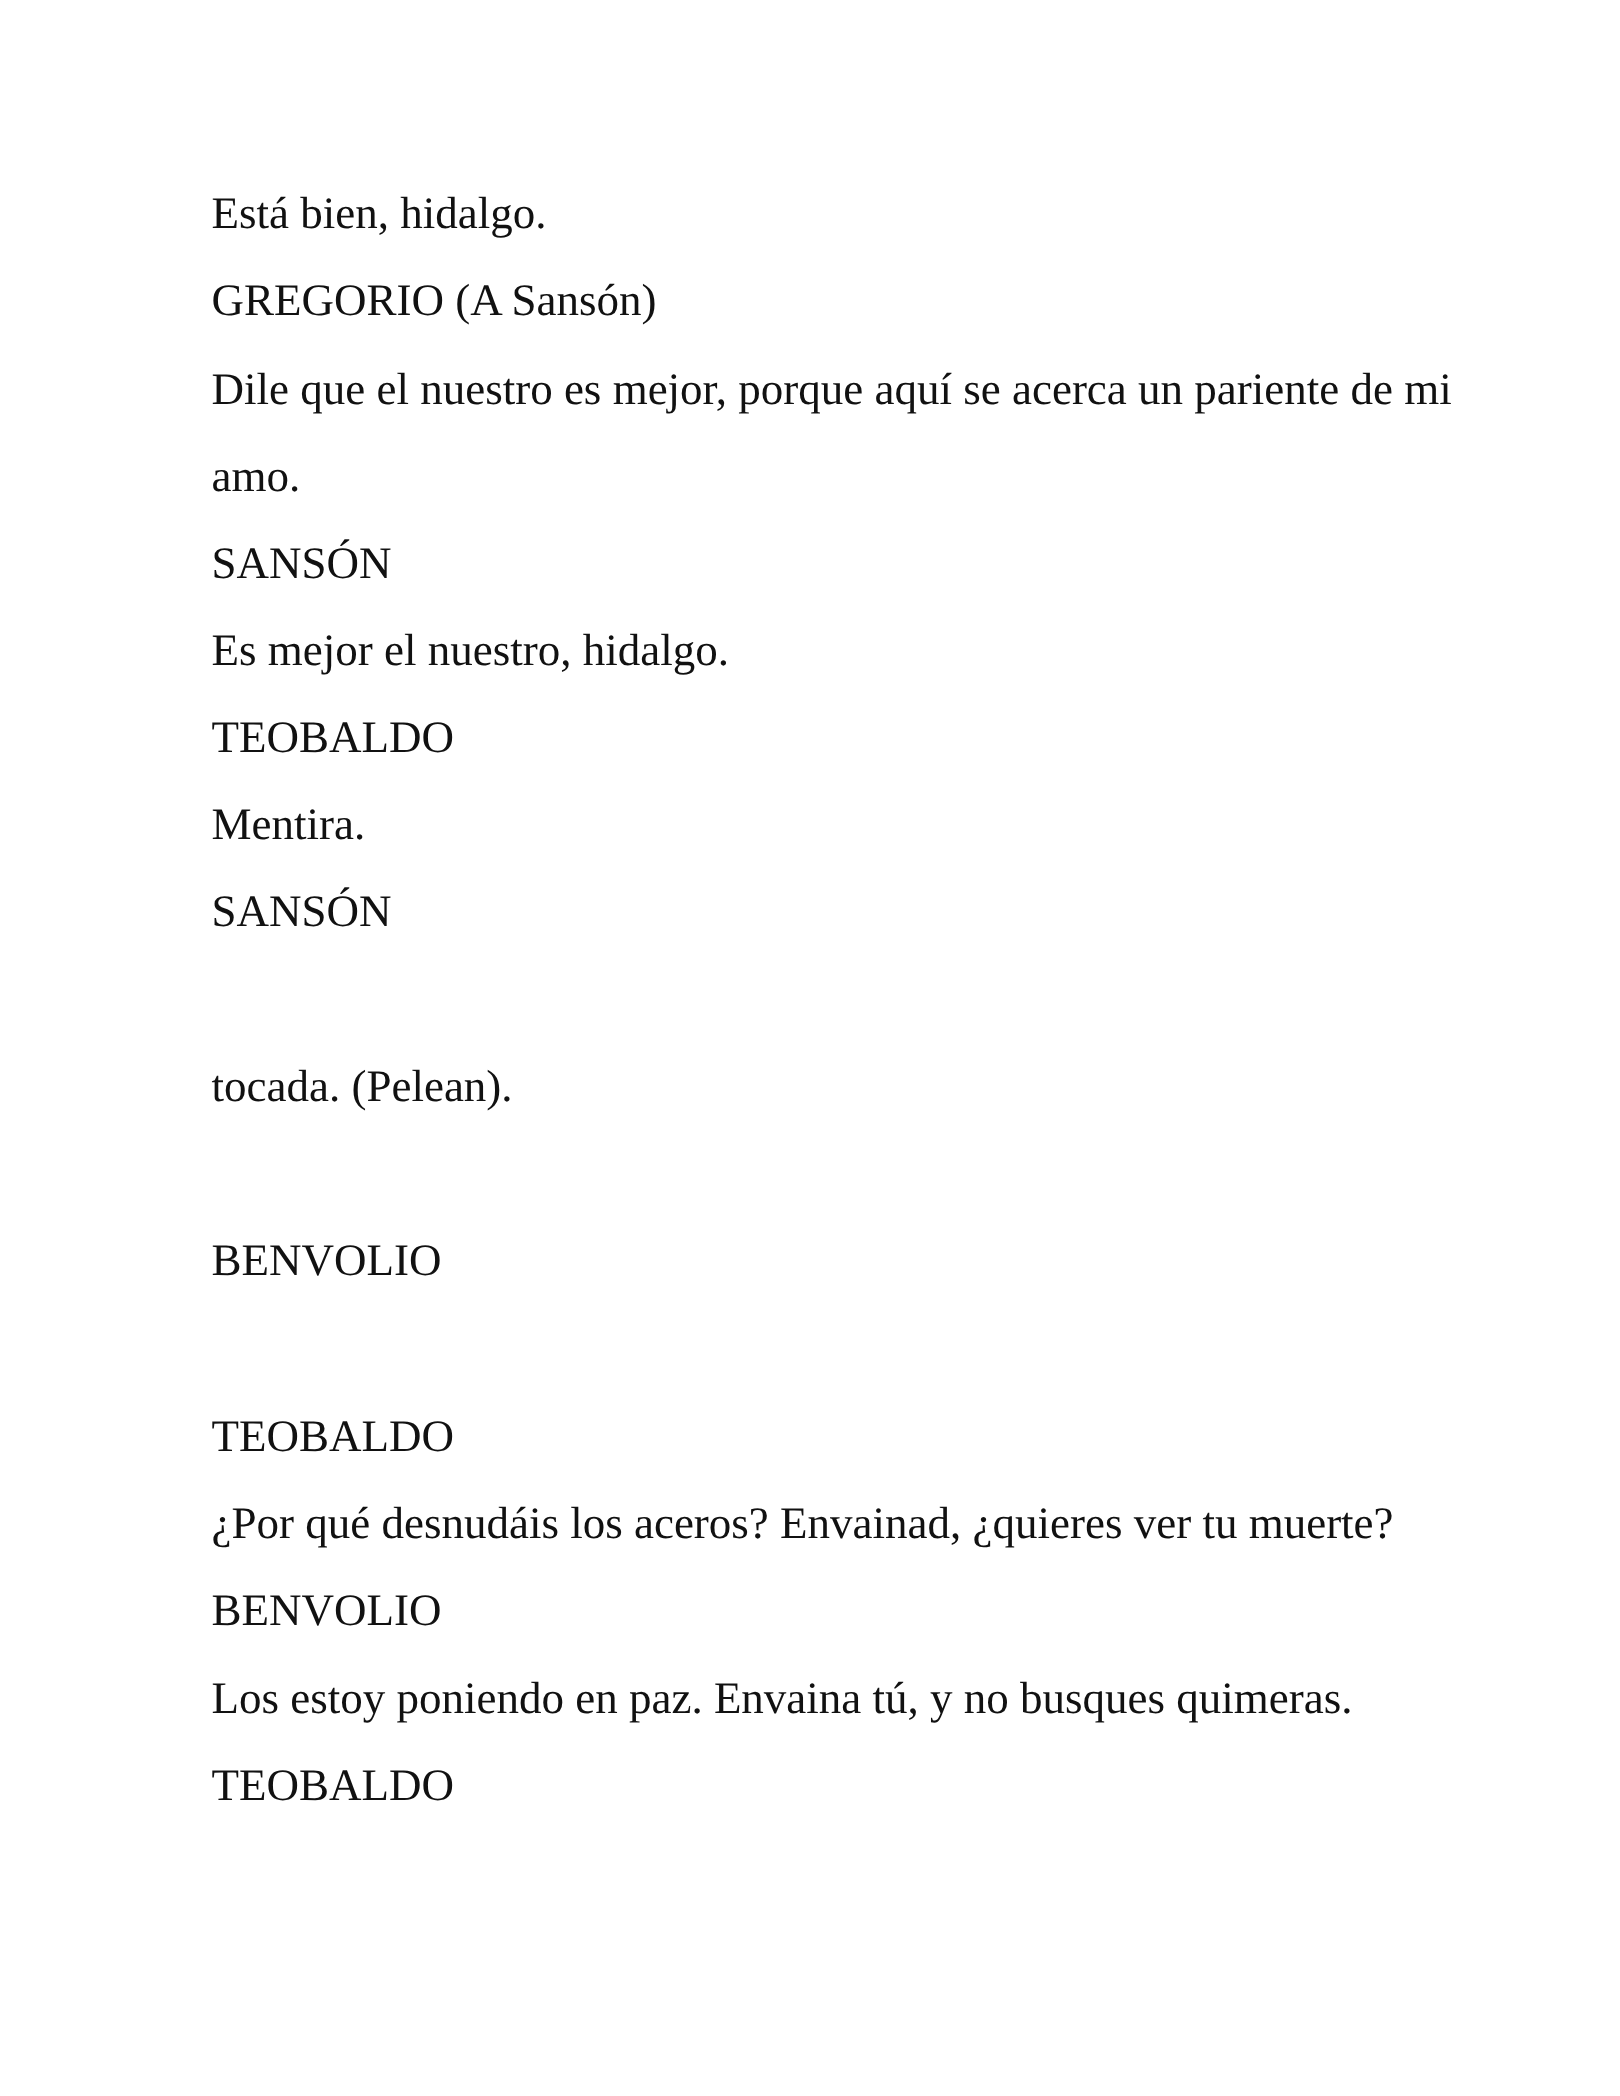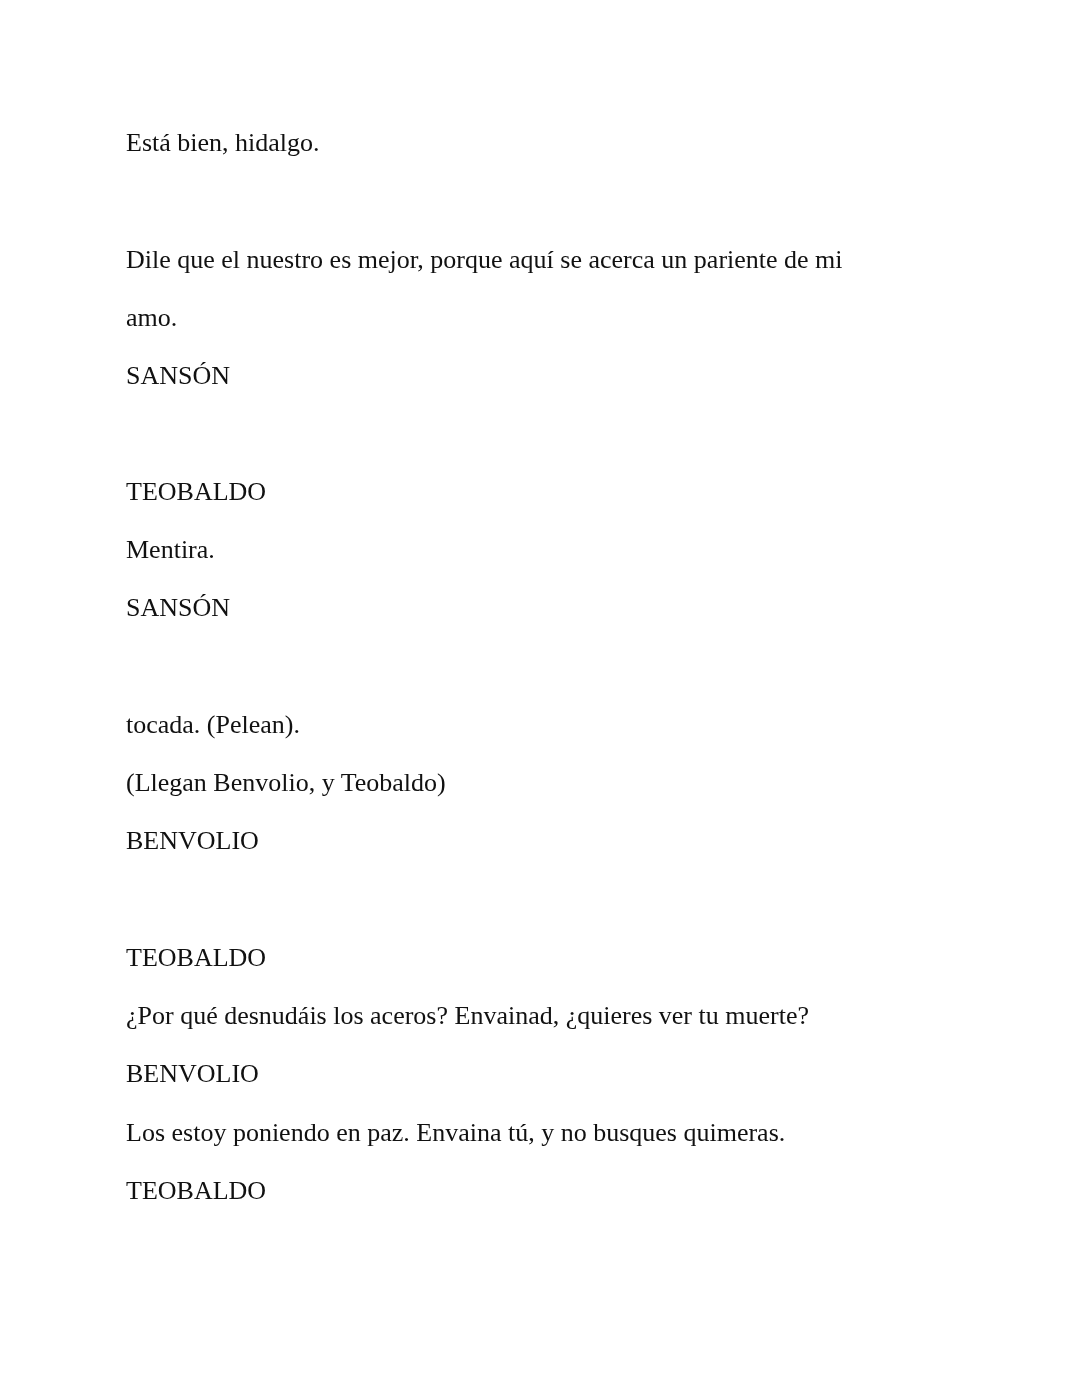--- a/index.html
+++ b/index.html
@@ -6,9 +6,9 @@
   body { width: 1080px; height: 1397px; position: relative; overflow: hidden; }
   .page { position: absolute; left: 0; top: 0; width: 1080px; height: 1397px; background: #fff; }
   .line {
-    position: absolute; left: 126px;
+    position: absolute; left: 141px;
     font-family: "Liberation Serif", serif;
-    font-size: 26px; line-height: 30px;
+    font-size: 30px; line-height: 30px;
     color: #111111; white-space: nowrap;
   }
 </style>

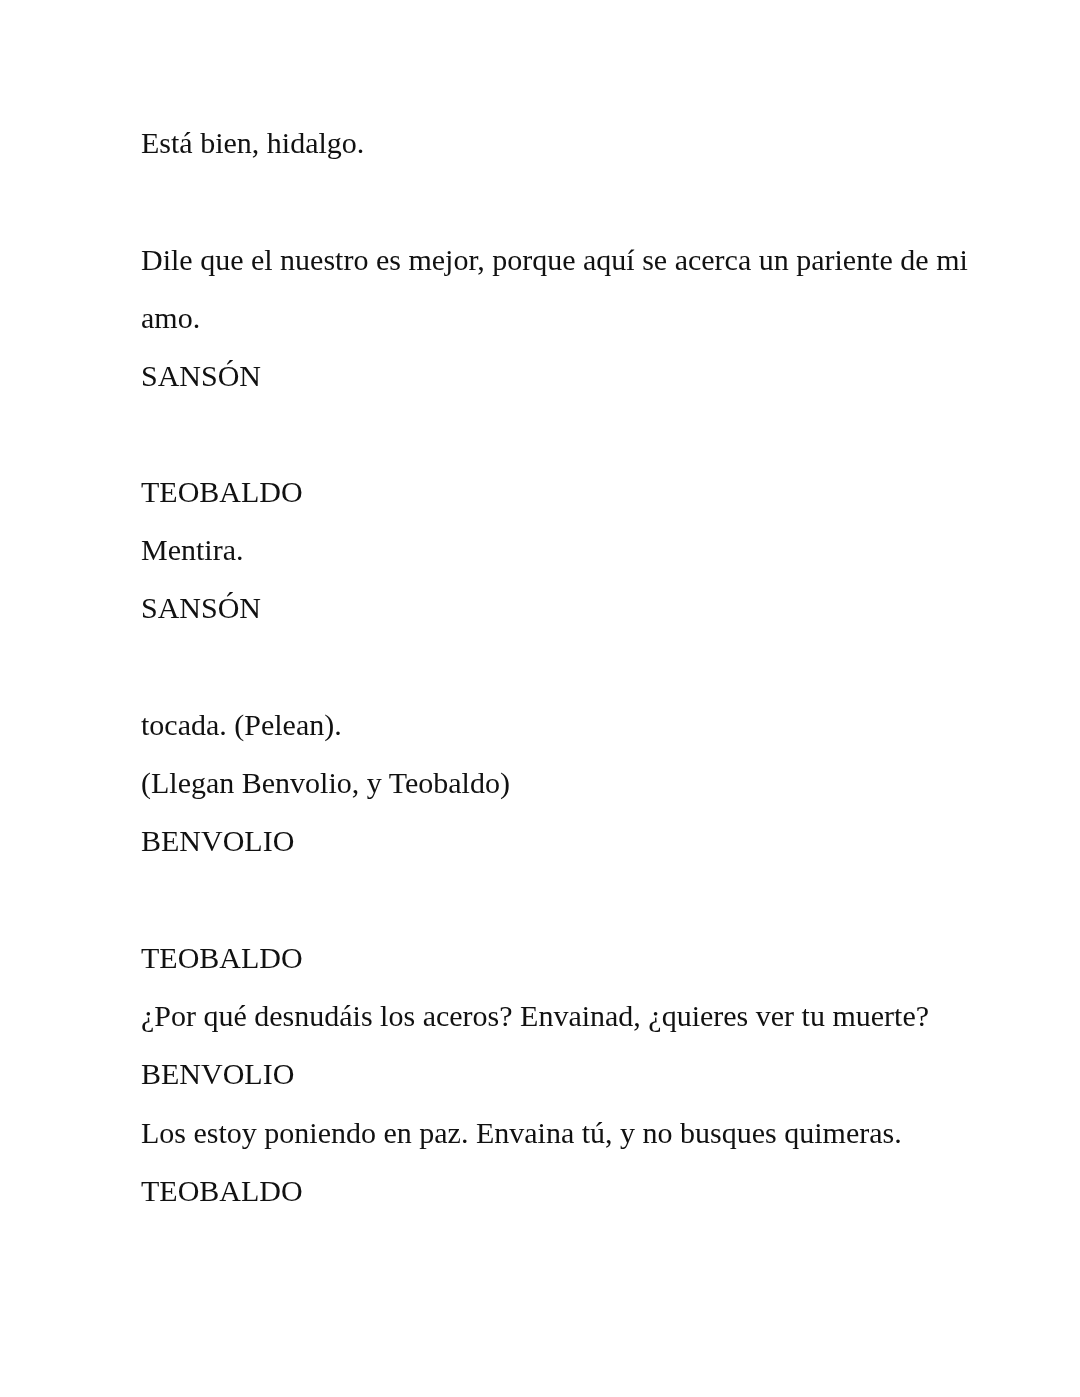--- a/index.html
+++ b/index.html
@@ -17,6 +17,7 @@
 
 <div class="page">
   <div class="line" style="top:128px">Está bien, hidalgo.</div>
+  <div class="line" style="top:186px">GREGORIO (A Sansón)</div>
   <div class="line" style="top:245px">Dile que el nuestro es mejor, porque aquí se acerca un pariente de mi</div>
   <div class="line" style="top:303px">amo.</div>
   <div class="line" style="top:361px">SANSÓN</div>

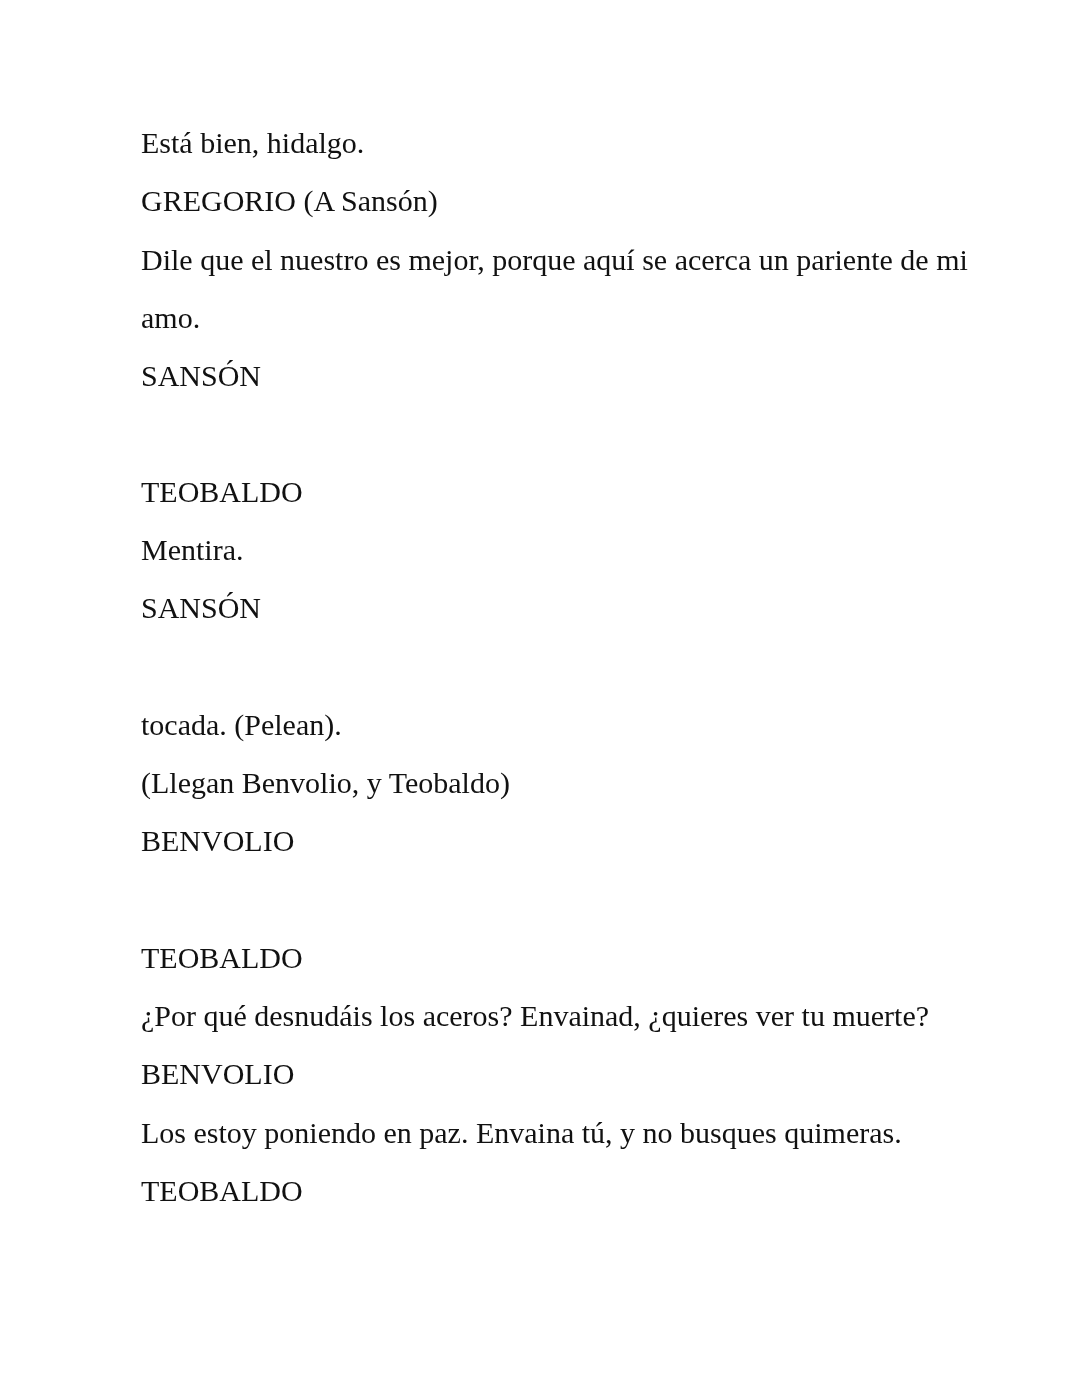--- a/index.html
+++ b/index.html
@@ -21,6 +21,7 @@
   <div class="line" style="top:245px">Dile que el nuestro es mejor, porque aquí se acerca un pariente de mi</div>
   <div class="line" style="top:303px">amo.</div>
   <div class="line" style="top:361px">SANSÓN</div>
+  <div class="line" style="top:419px">Es mejor el nuestro, hidalgo.</div>
   <div class="line" style="top:477px">TEOBALDO</div>
   <div class="line" style="top:535px">Mentira.</div>
   <div class="line" style="top:593px">SANSÓN</div>

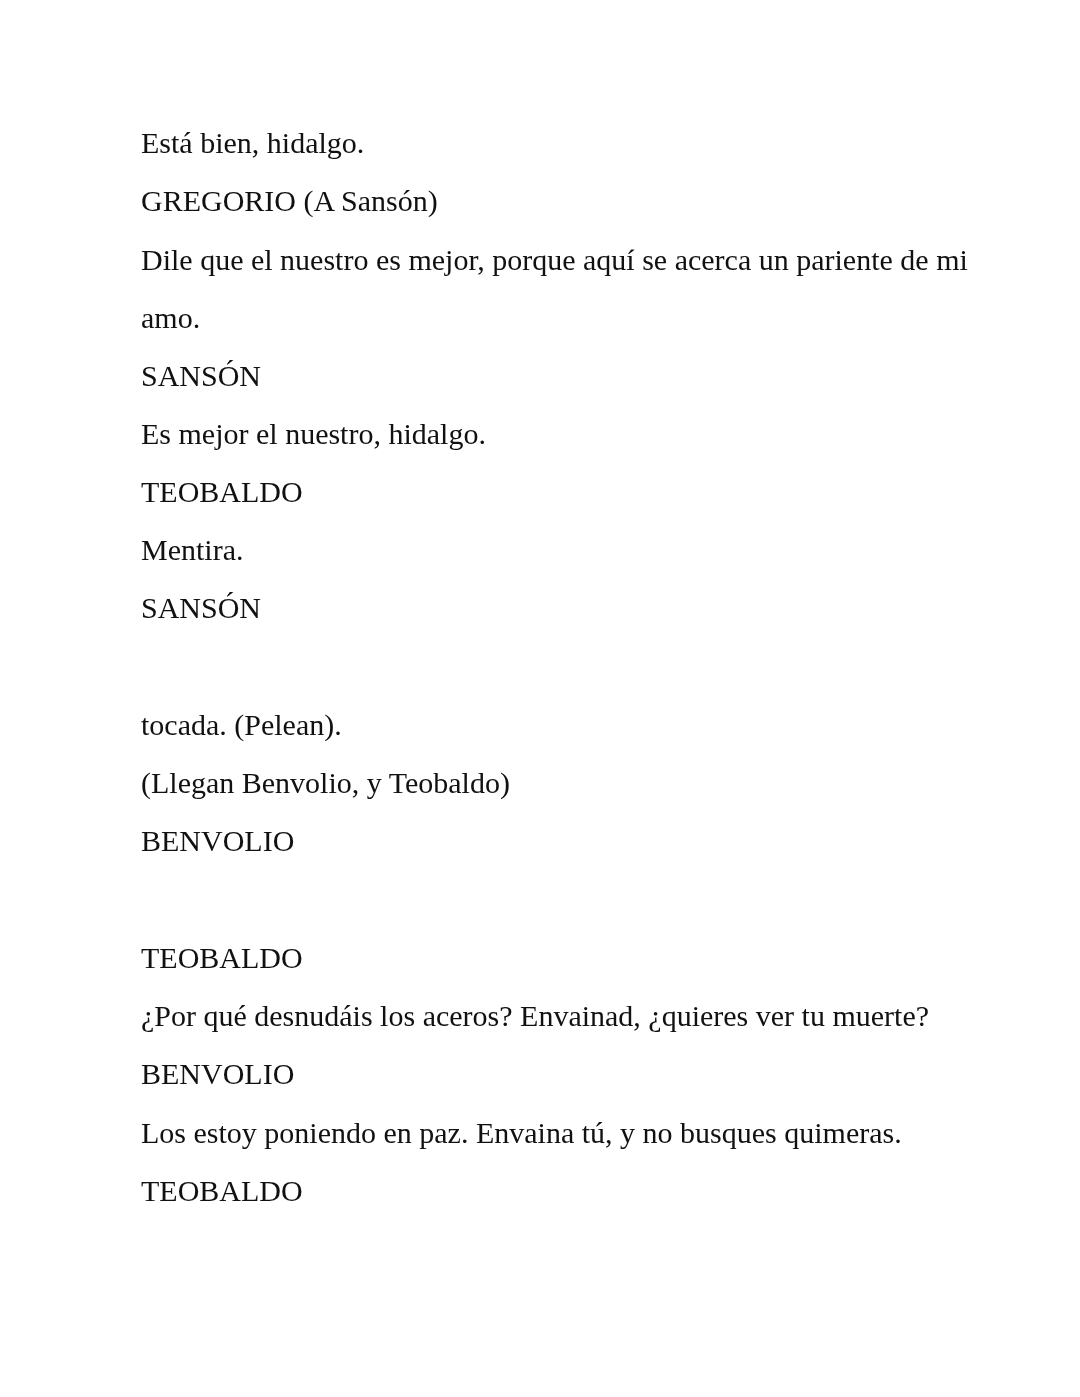--- a/index.html
+++ b/index.html
@@ -26,7 +26,6 @@
   <div class="line" style="top:535px">Mentira.</div>
   <div class="line" style="top:593px">SANSÓN</div>
   <div class="line" style="top:710px">tocada. (Pelean).</div>
-  <div class="line" style="top:768px">(Llegan Benvolio, y Teobaldo)</div>
   <div class="line" style="top:826px">BENVOLIO</div>
   <div class="line" style="top:943px">TEOBALDO</div>
   <div class="line" style="top:1001px">¿Por qué desnudáis los aceros? Envainad, ¿quieres ver tu muerte?</div>

